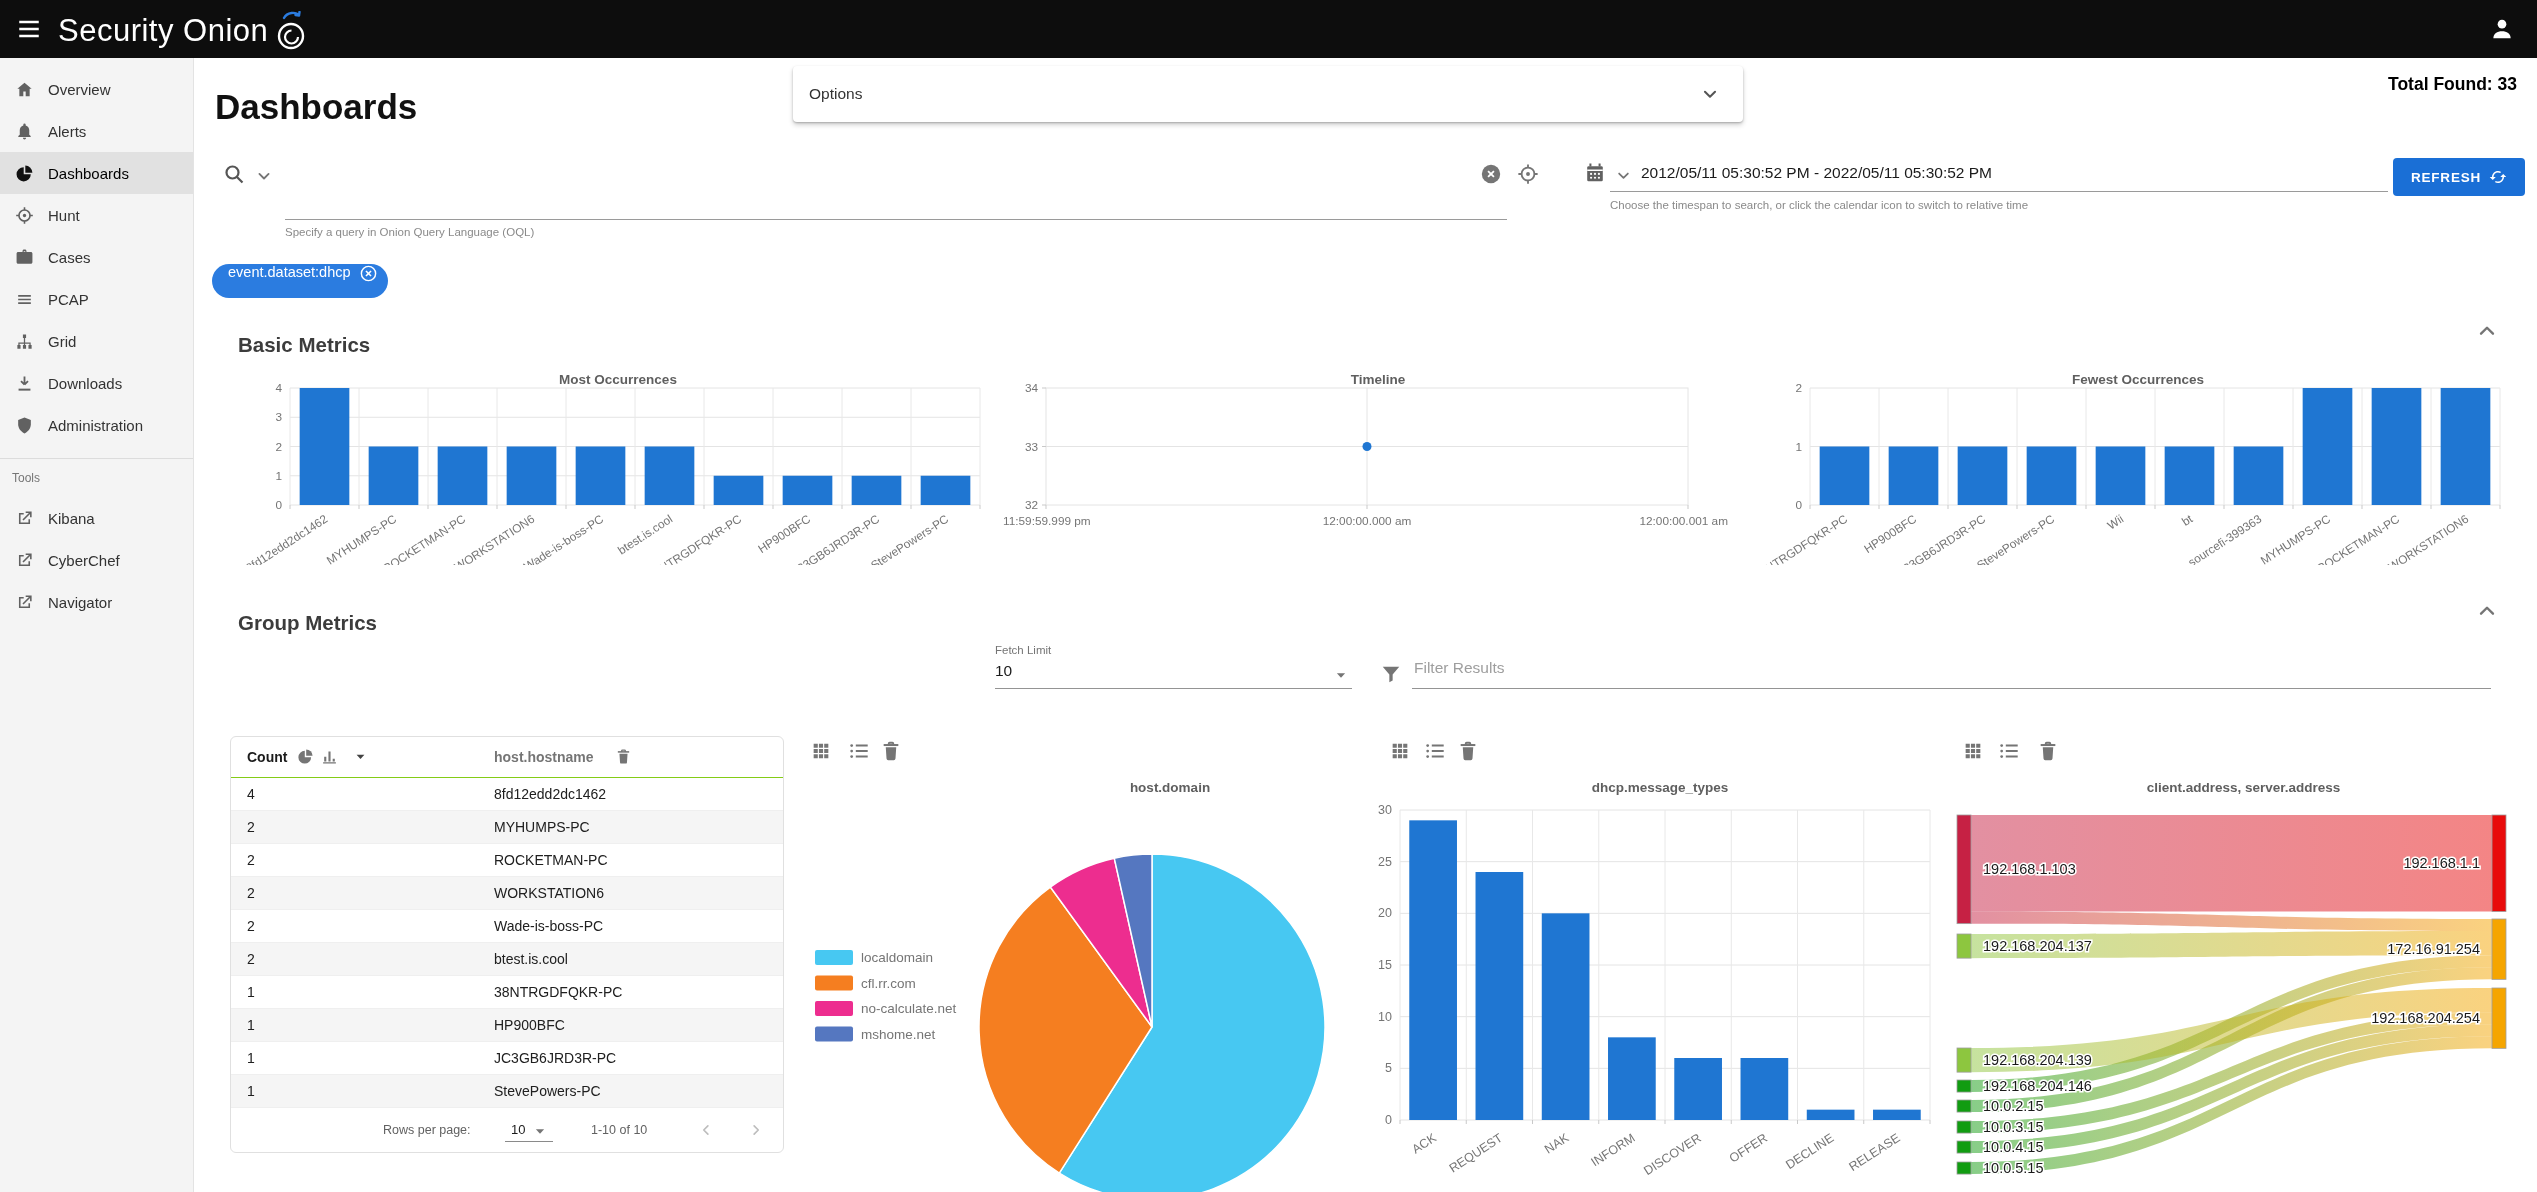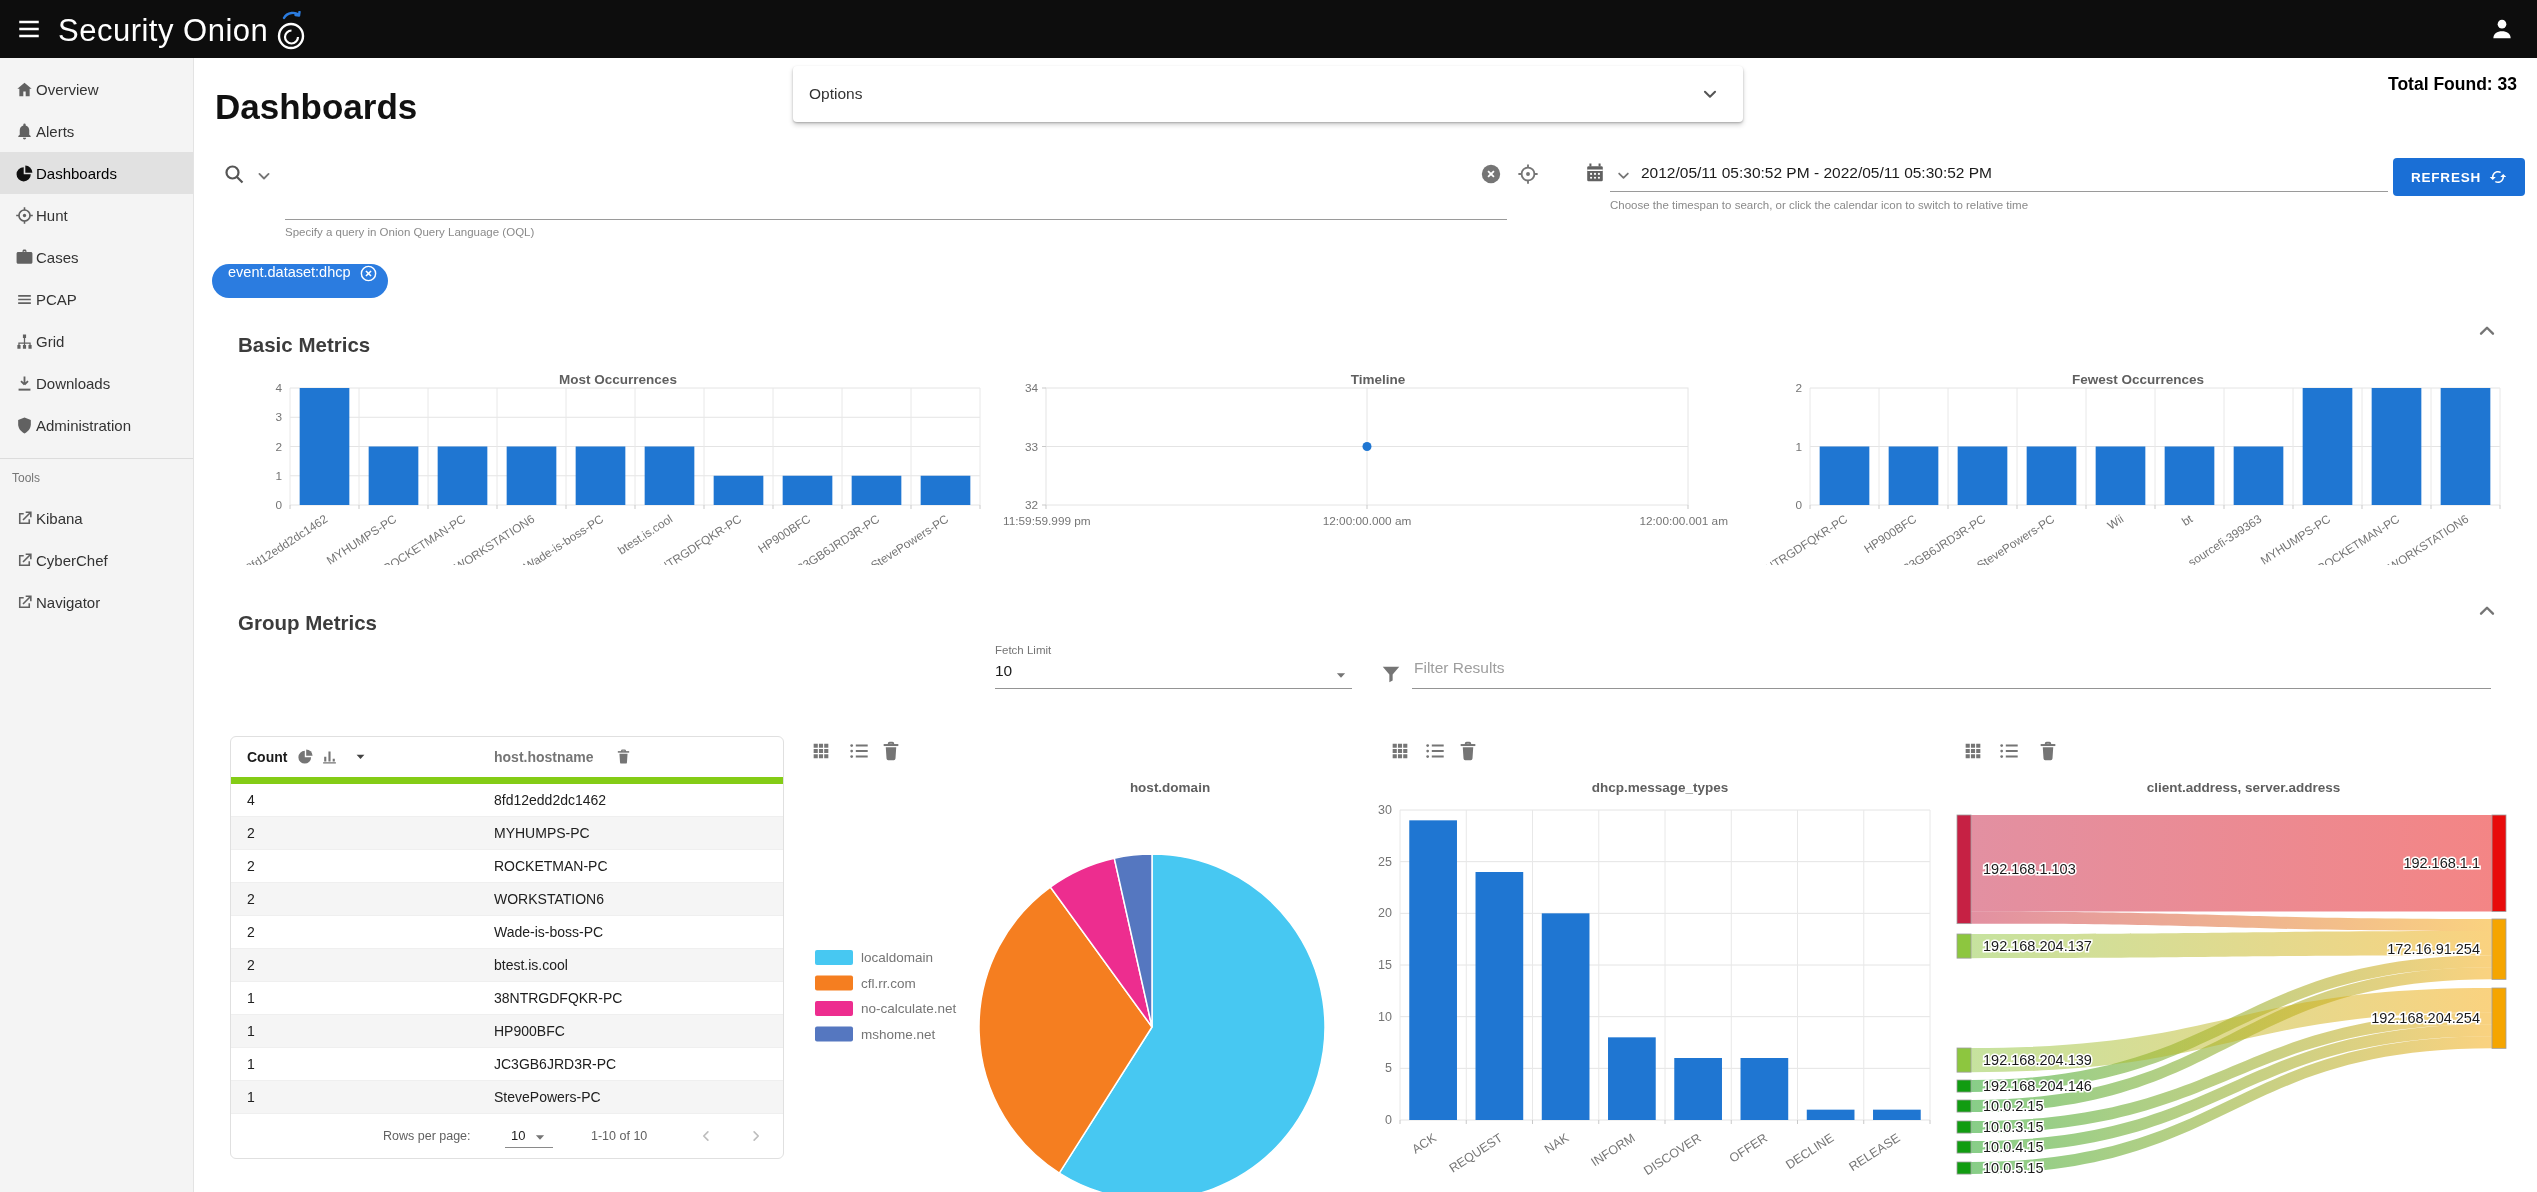--- a/index.html
+++ b/index.html
@@ -19,7 +19,7 @@
   #sidebar ul{list-style:none;margin:0;padding:10px 0 0 0;}
   .side-item{display:flex;align-items:center;height:42px;padding-left:15px;cursor:pointer;color:#333;}
   .side-item .icon{width:19px;height:19px;flex:0 0 19px;}
-  .side-item span.lbl{margin-left:2px;font-size:15px;}
+  .side-item span.lbl{margin-left:14px;font-size:15px;}
   .side-item.selected{background:#e1e1e1;color:#000;}
   .side-item.selected .icon{color:#111;}
   #tools-divider{border-top:1px solid #dcdcdc;margin:12px 0 0 0;}

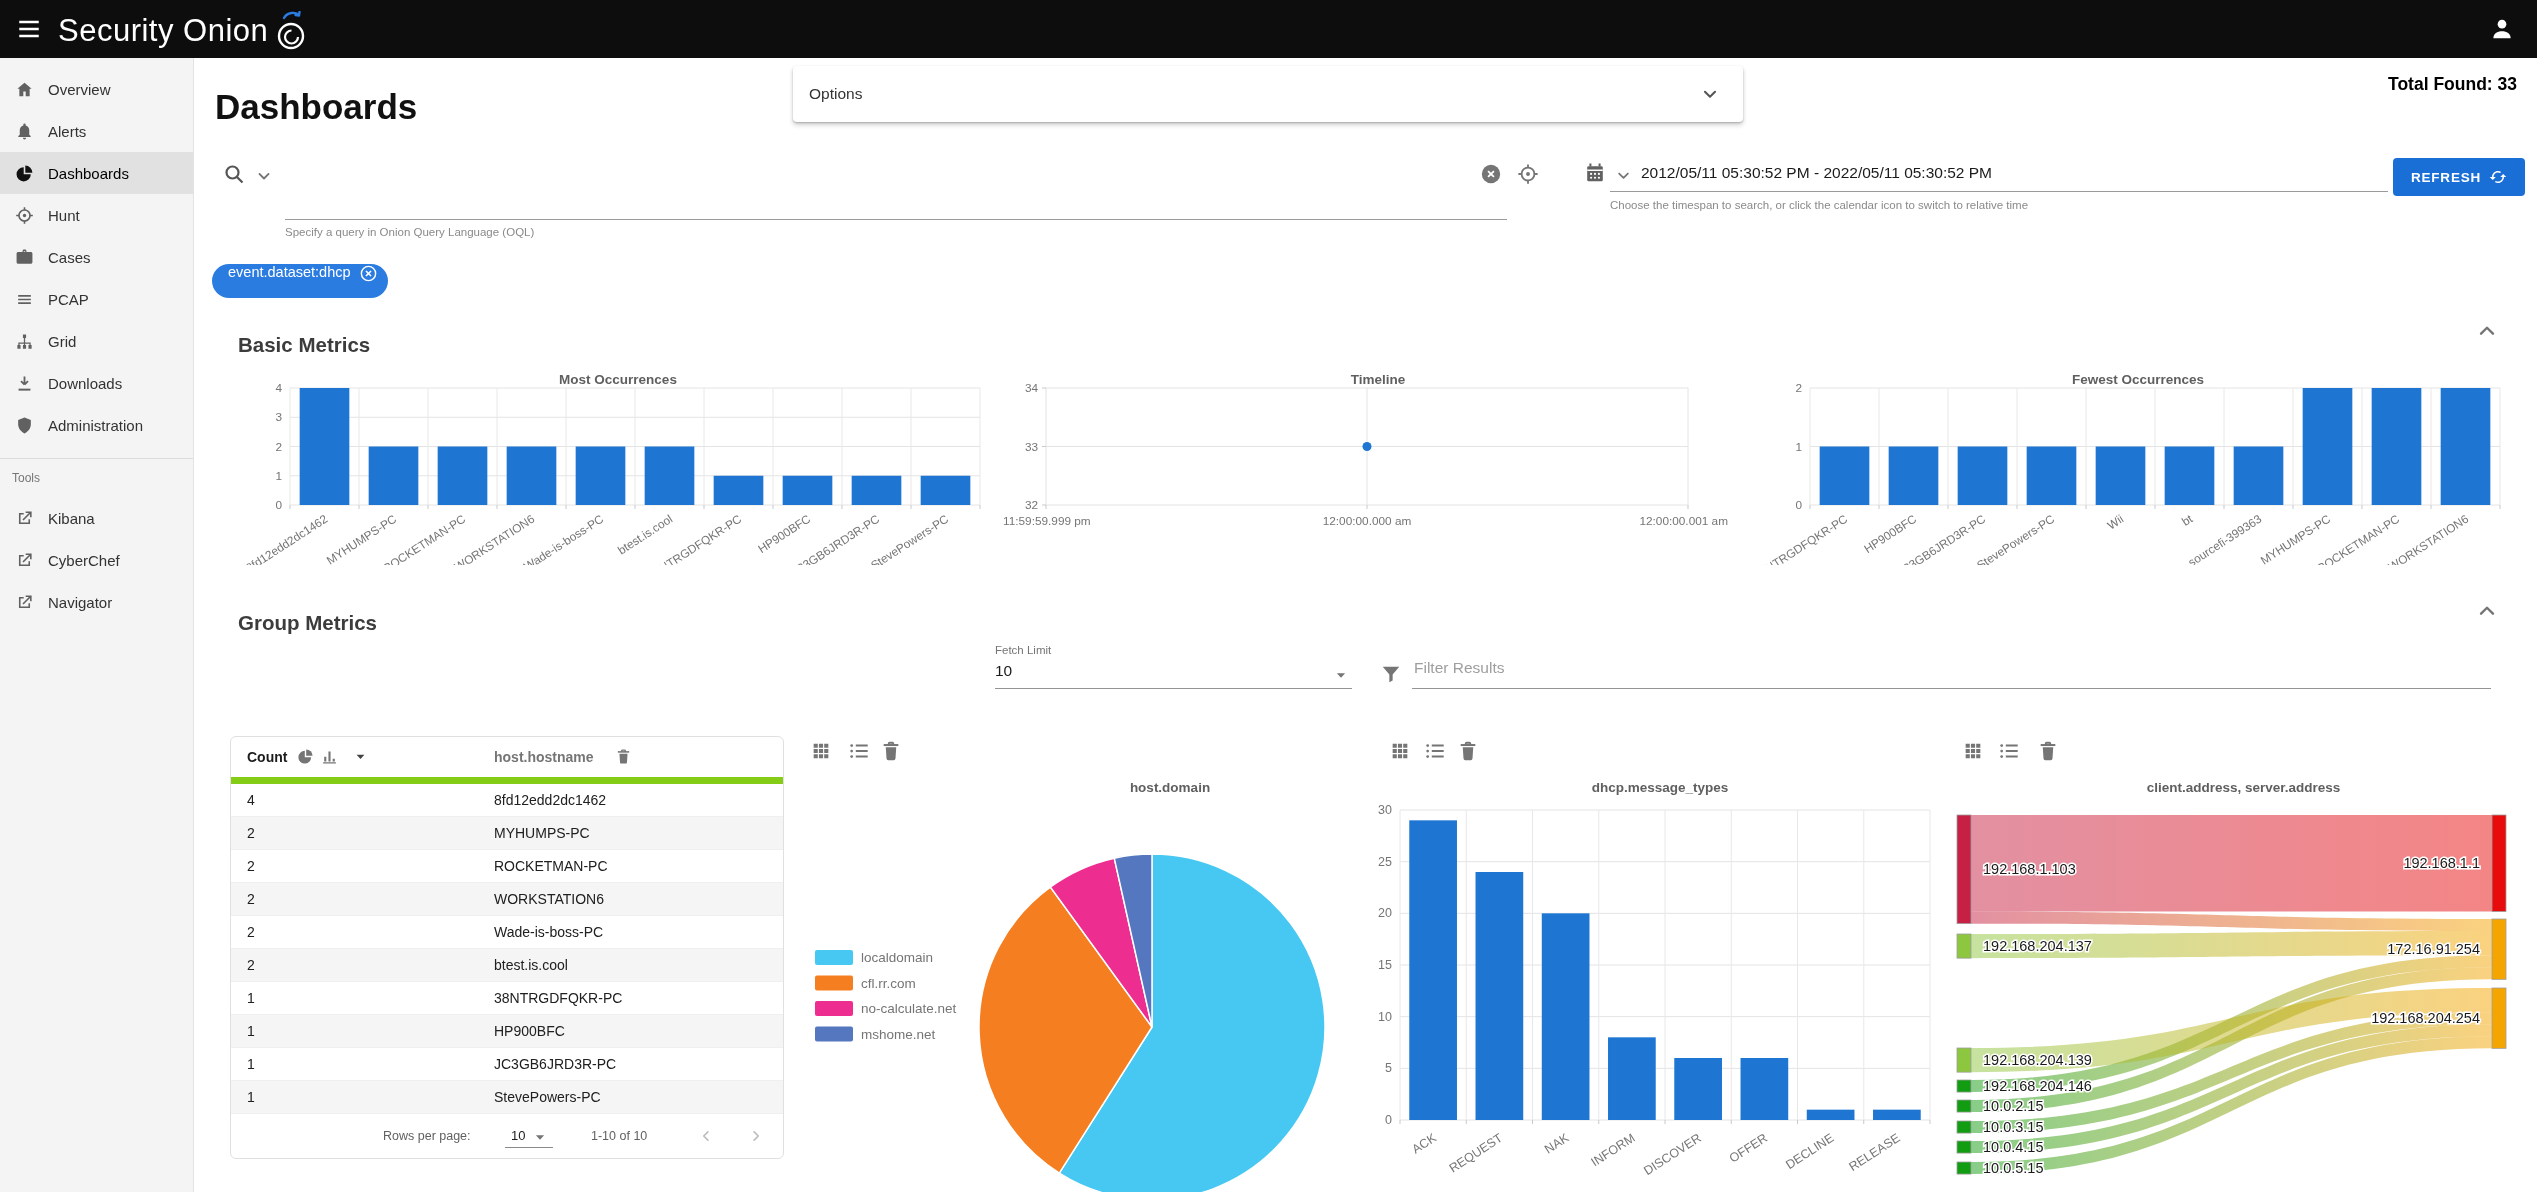--- a/index.html
+++ b/index.html
@@ -61,7 +61,7 @@
   
   .widget-toolbar .icon{width:22px;height:22px;color:#757575;cursor:pointer;position:absolute;top:0;}
   #widget-table{position:absolute;left:230px;top:736px;width:552px;background:#fff;border:1px solid #e0e0e0;border-radius:6px;}
-  .t-head{position:relative;height:40px;border-bottom:7px solid #84cc16;font-size:14px;}
+  .t-head{position:relative;height:40px;border-bottom:1px solid #84cc16;font-size:14px;}
   .t-head .count-lbl{position:absolute;left:16px;top:12px;font-weight:bold;color:#1b1b1b;}
   .t-head .host-lbl{position:absolute;left:263px;top:12px;font-weight:bold;color:#757575;}
   .t-head .icon{position:absolute;top:11px;width:17px;height:17px;color:#757575;cursor:pointer;}

